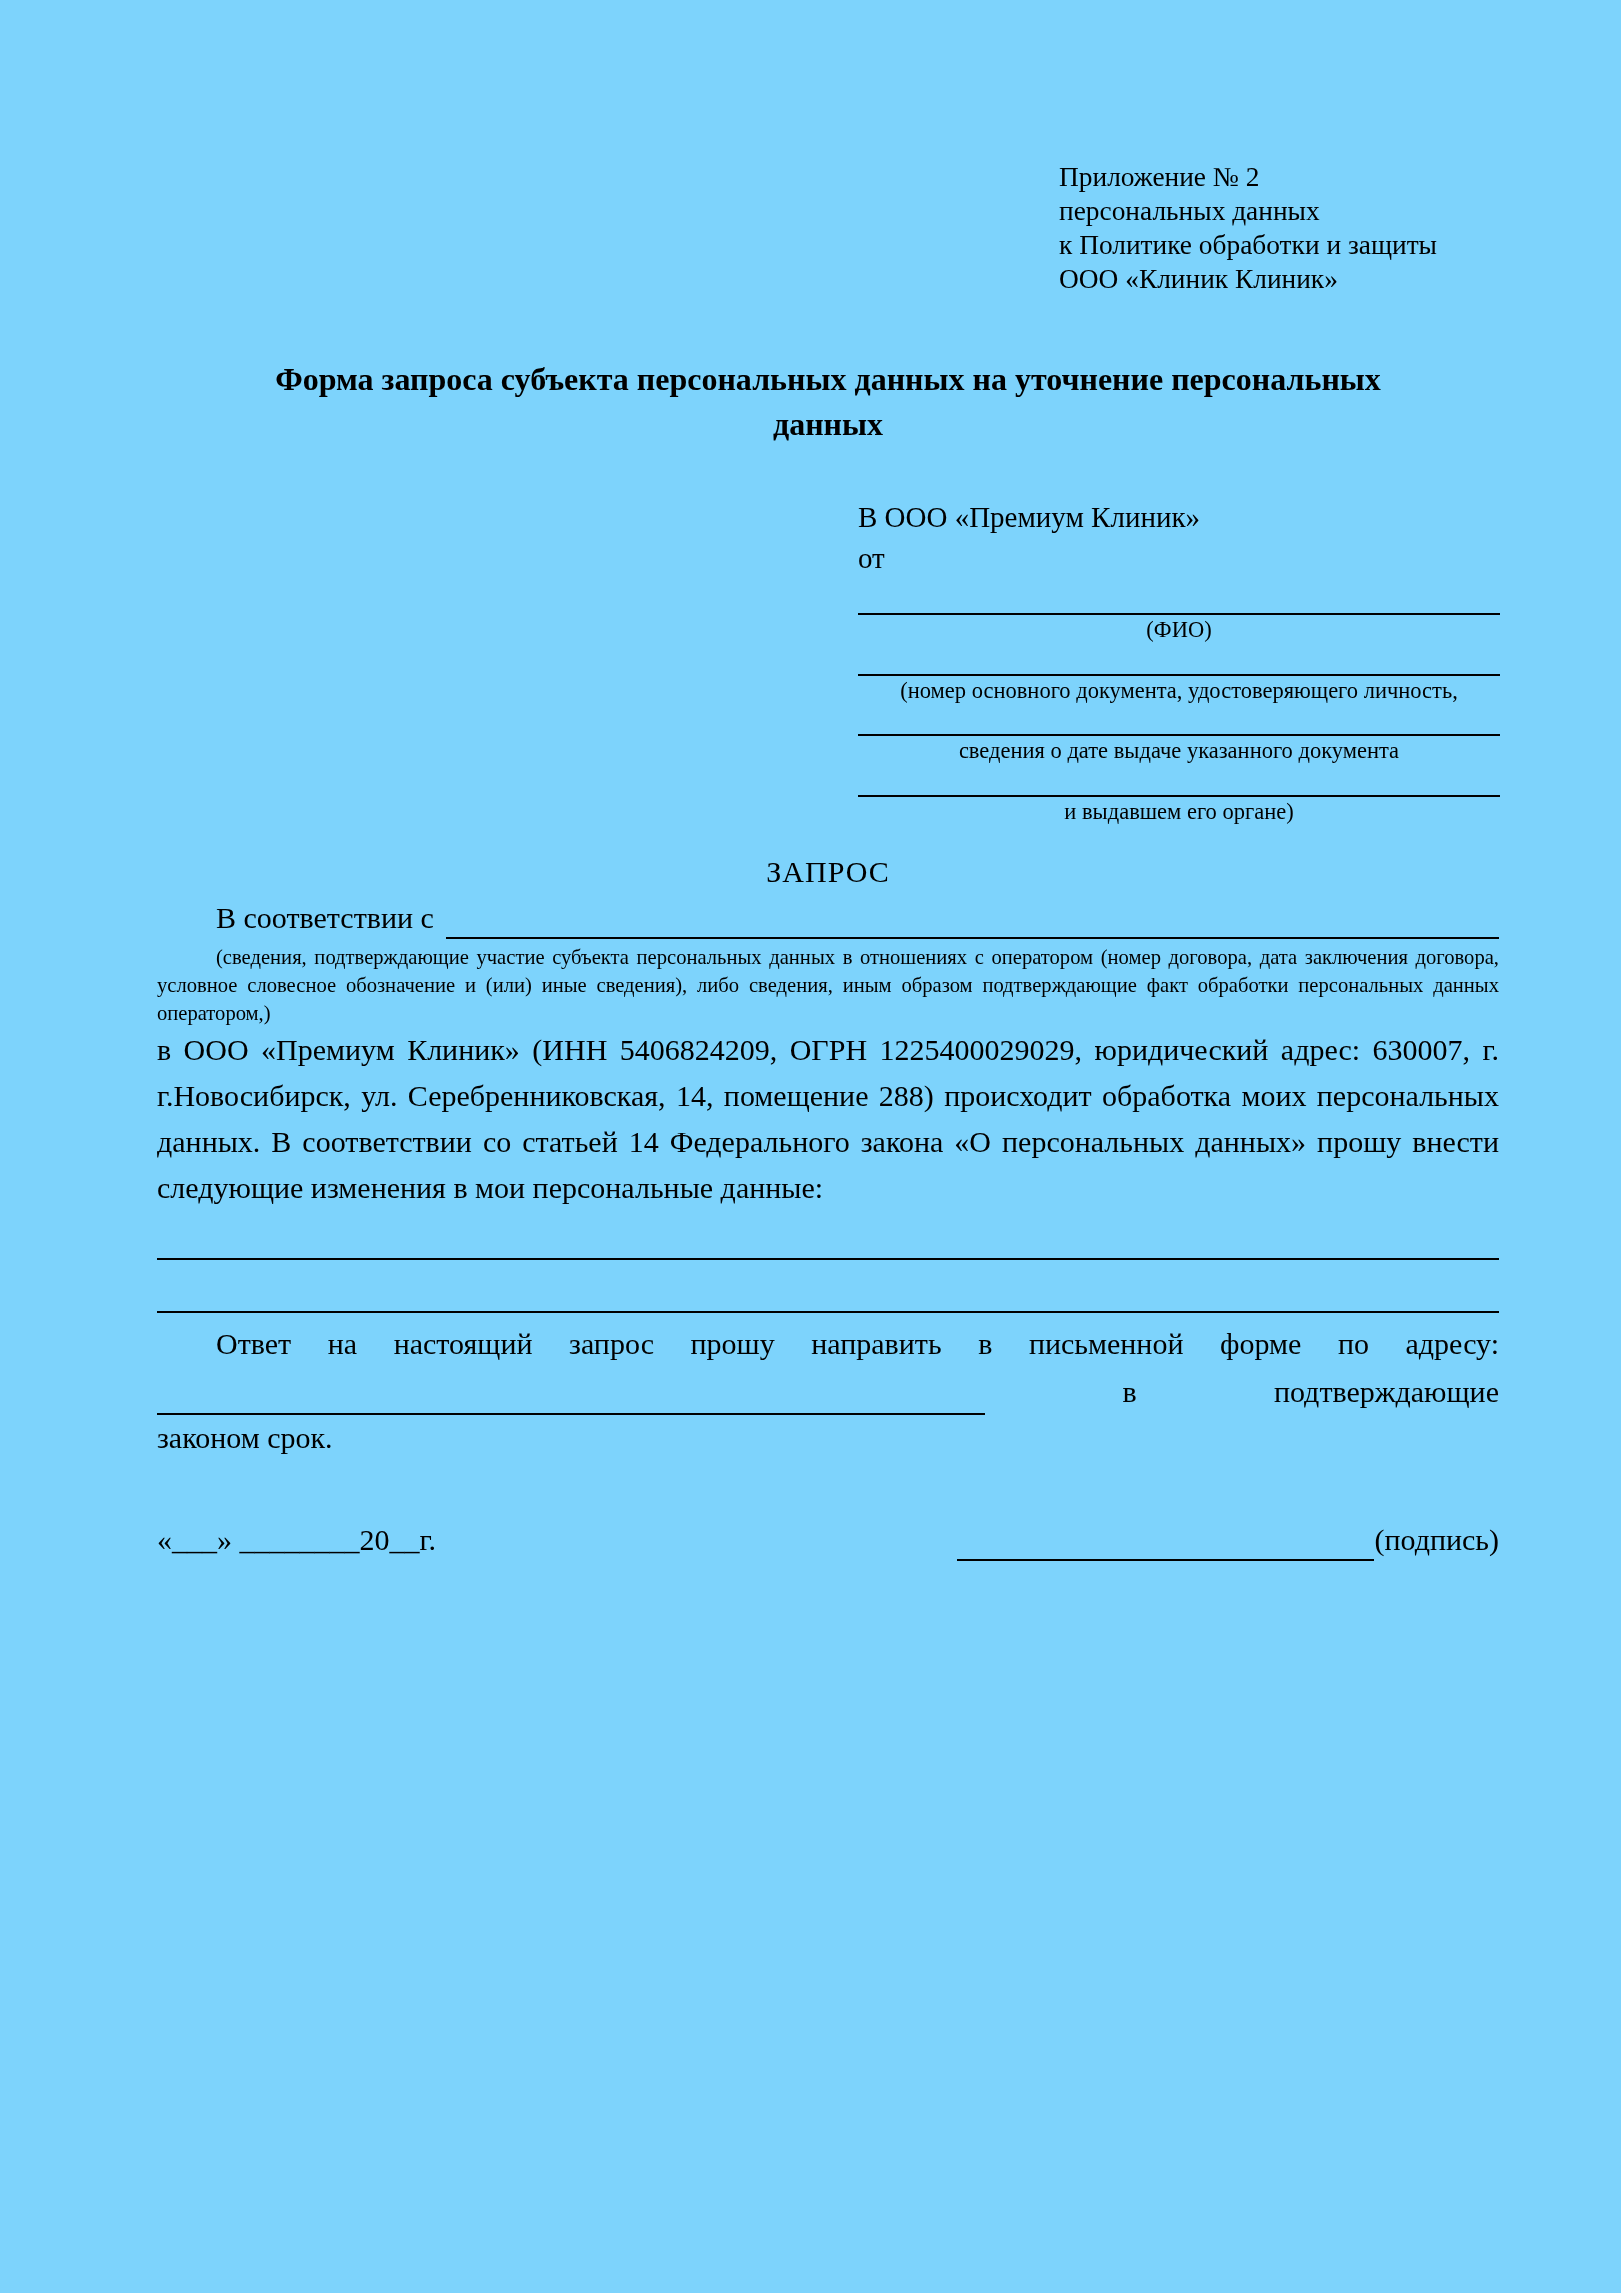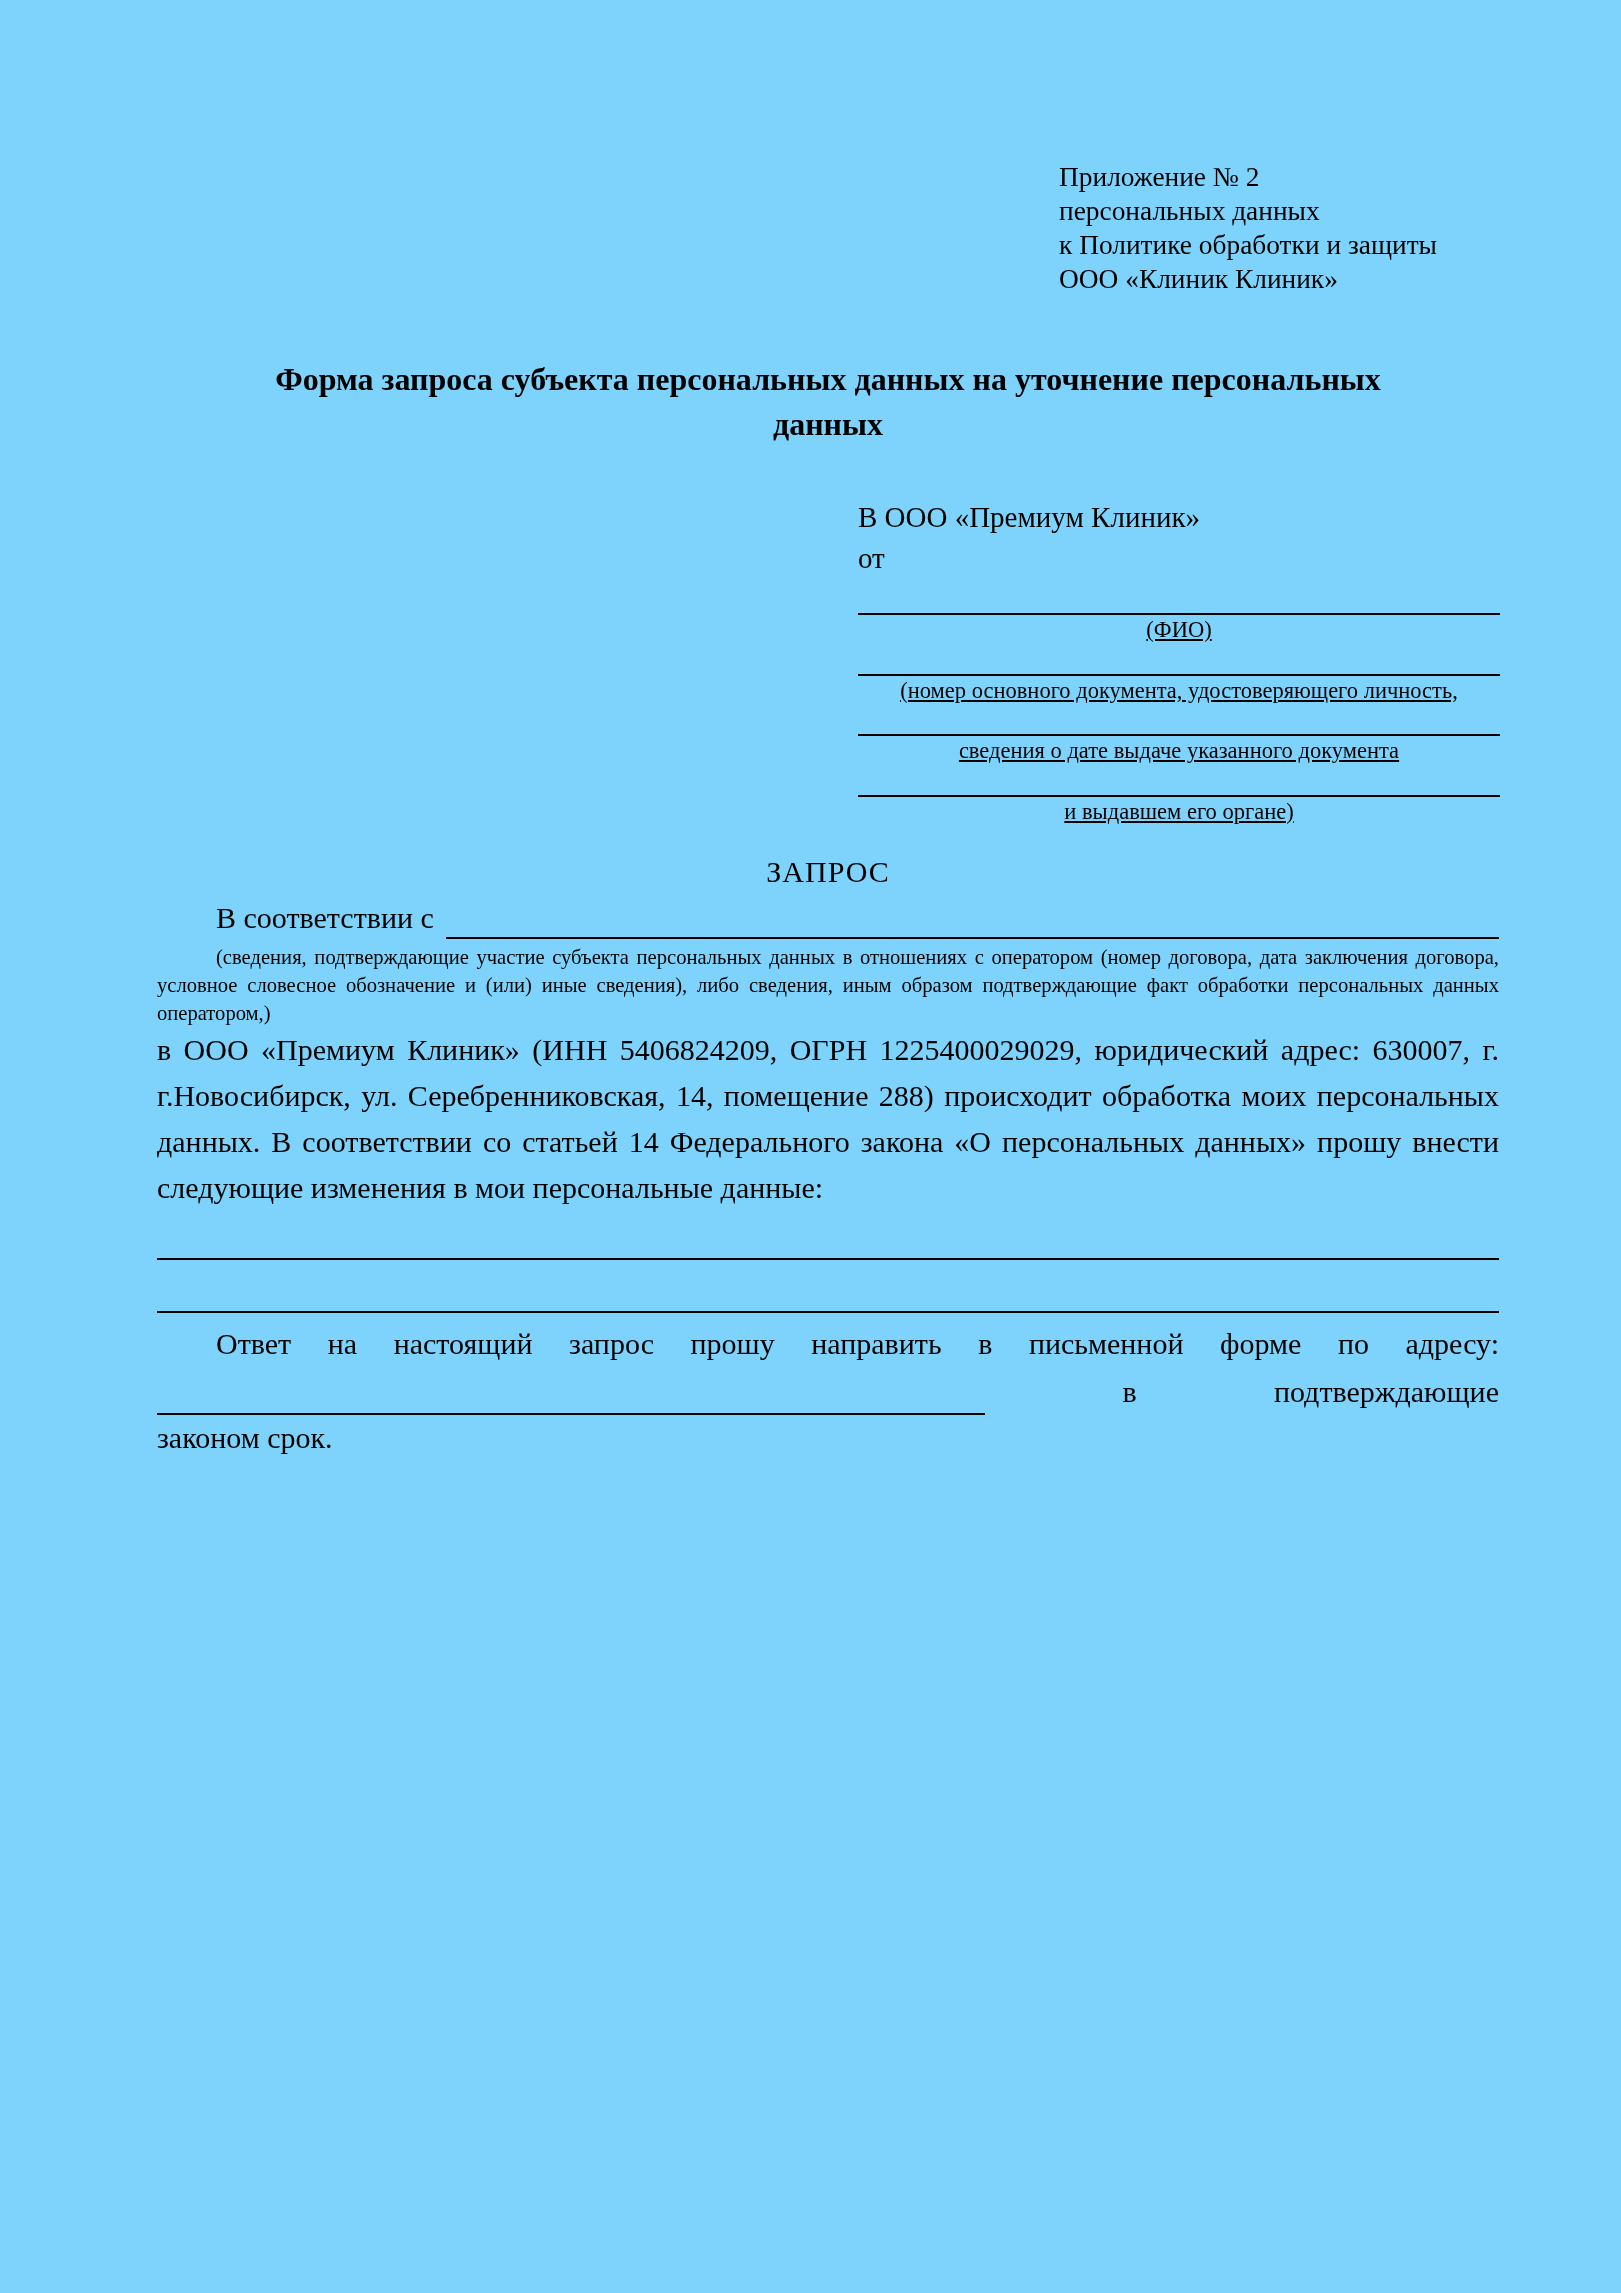--- a/index.html
+++ b/index.html
@@ -30,7 +30,7 @@
   }
   .addr-to{margin-bottom:2px;}
   .addr-from{margin-bottom:35px;}
-  .field{margin-bottom:7.8px;text-decoration:underline;}
+  .field{margin-bottom:7.8px;}
   .rule{height:0;border-bottom:2px solid #000;}
   .field .cap{
     font-size:22.5px;line-height:25.5px;text-align:center;

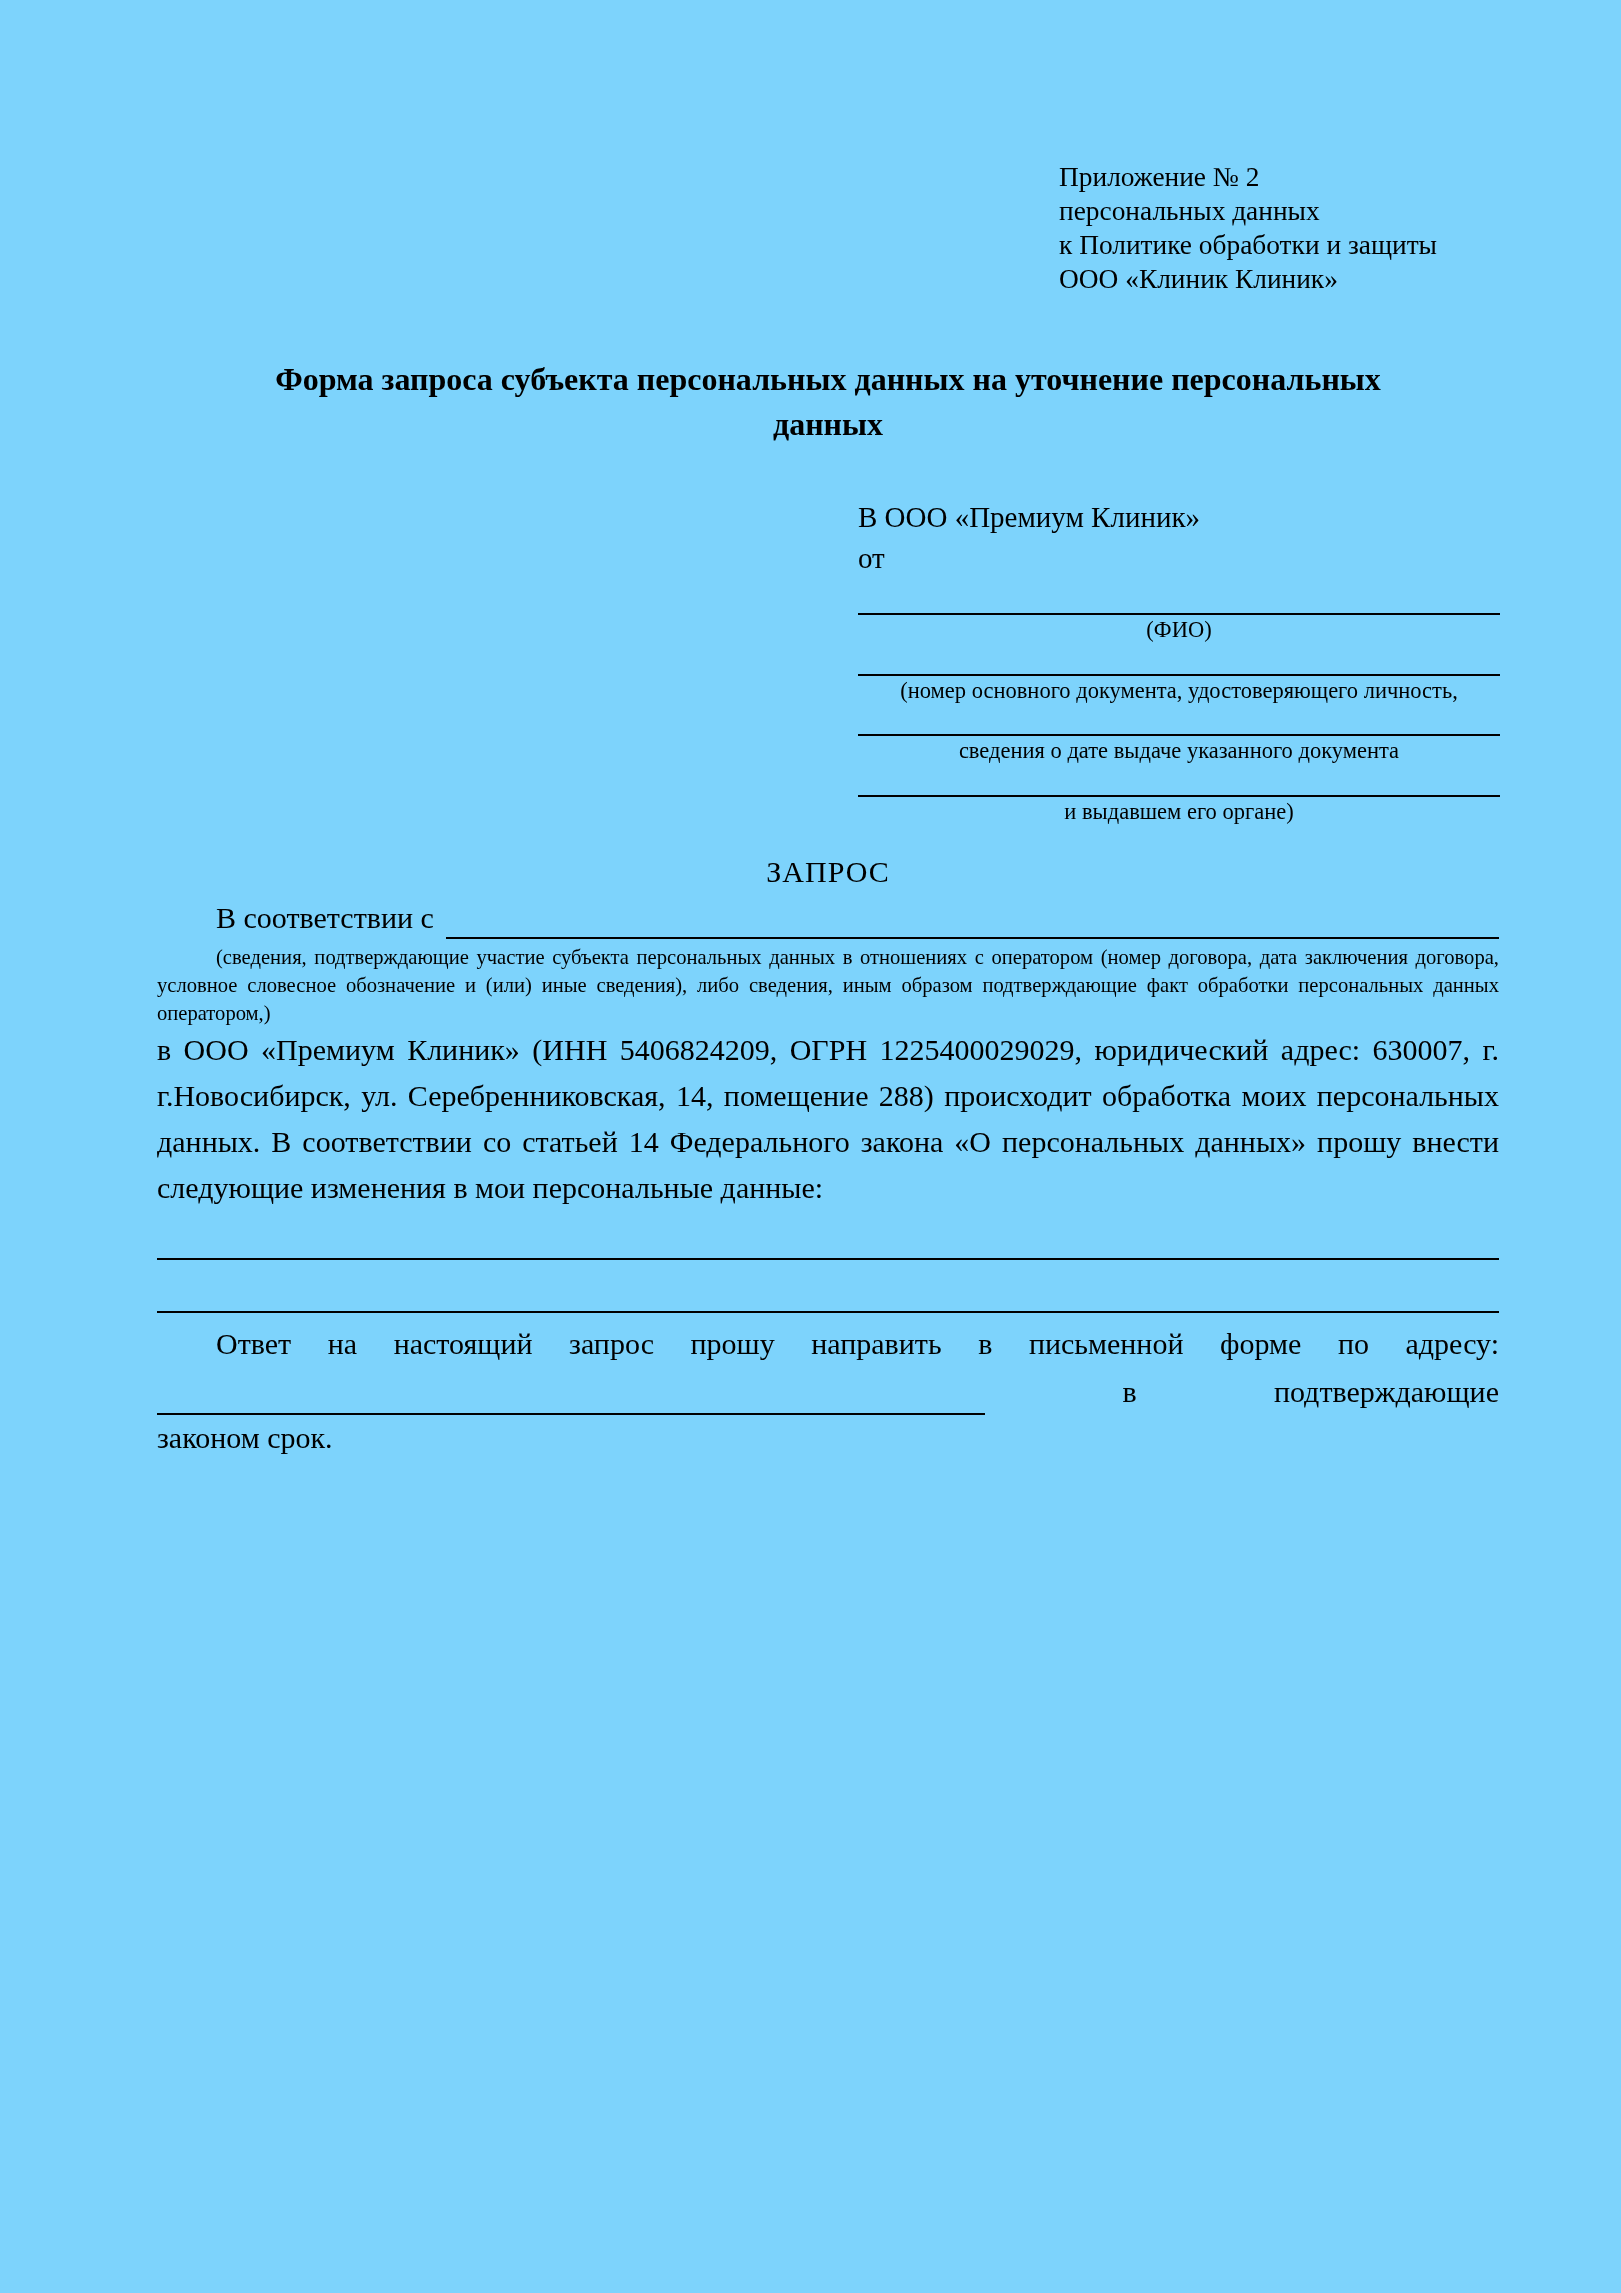--- a/index.html
+++ b/index.html
@@ -146,6 +146,13 @@
 
   <div class="reply-end">законом срок.</div>
 
+  <div class="sign-row">
+    <span class="date">«___» ________20__г.</span>
+    <span class="sig-group">
+      <span class="sig-rule"></span>
+      <span class="sig-cap">(подпись)</span>
+    </span>
+  </div>
 
 </div>
 

